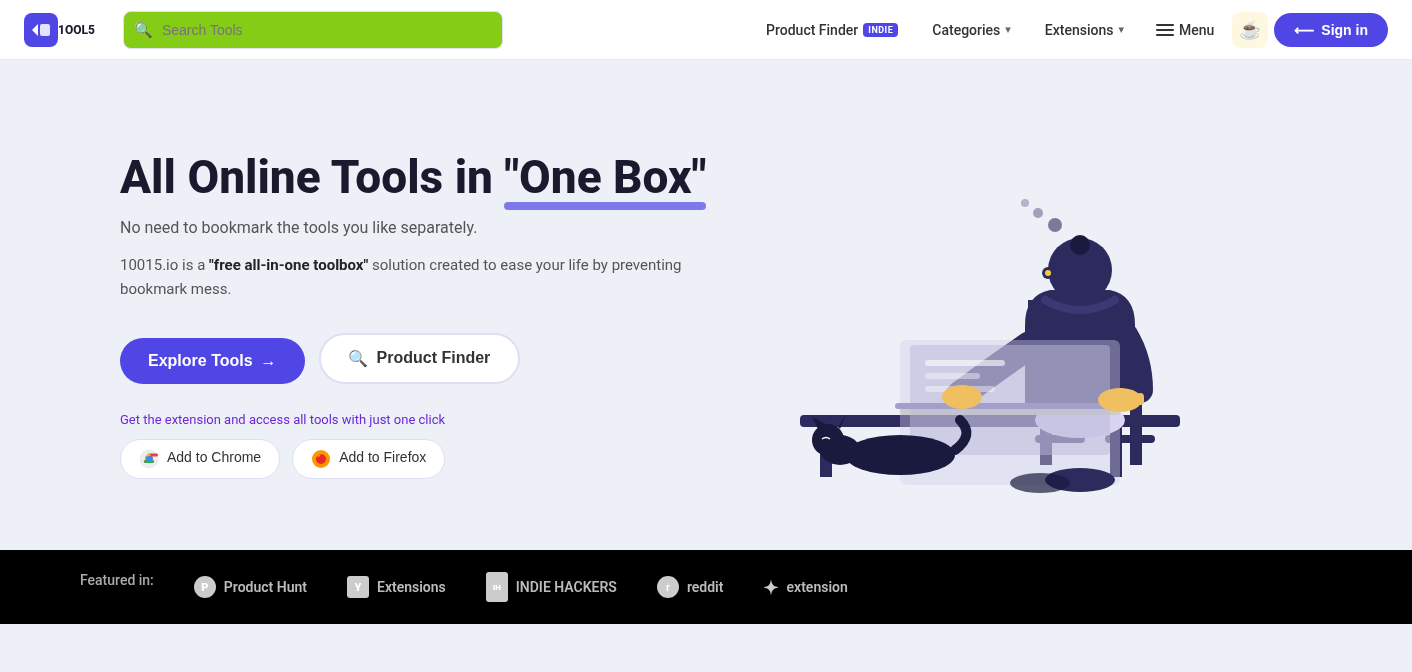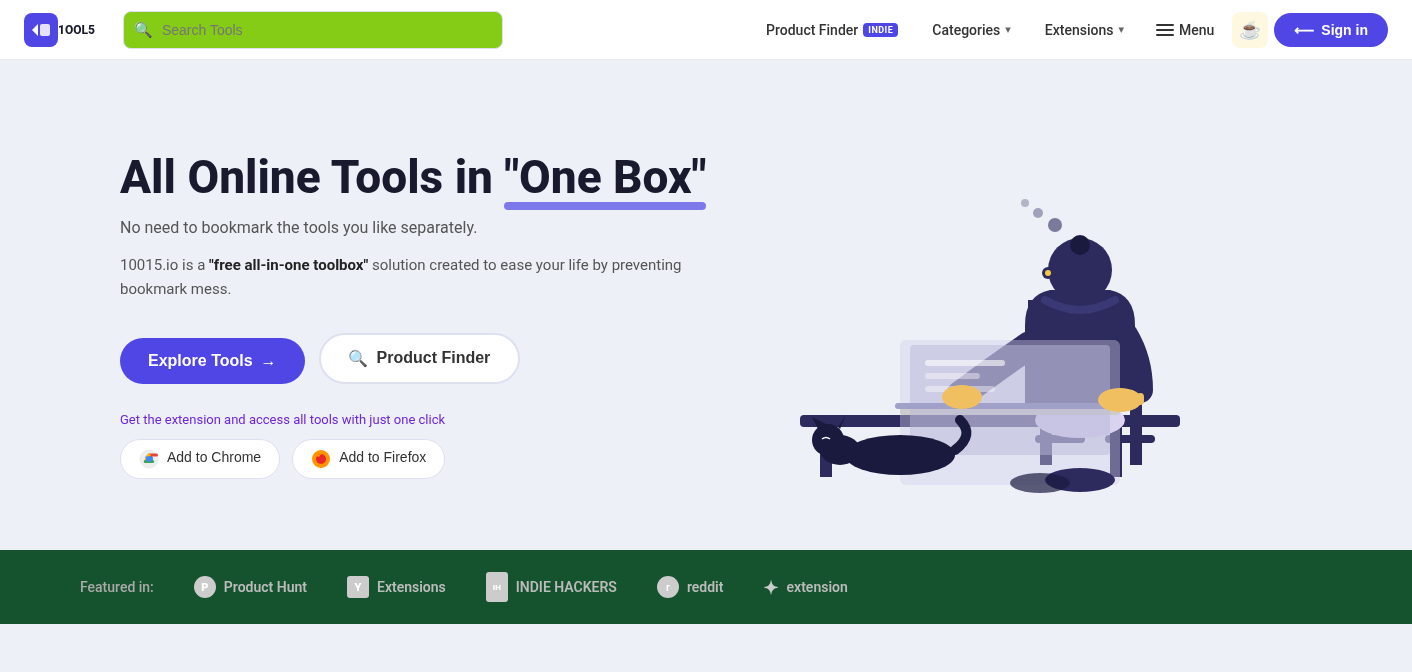--- a/index.html
+++ b/index.html
@@ -256,10 +256,9 @@
 
     
     .featured {
-      background: #14532d;
+      background: #000000;
       padding: 22px 80px;
       display: flex;
-      align-items: center;
       gap: 40px;
       flex-wrap: wrap;
     }

